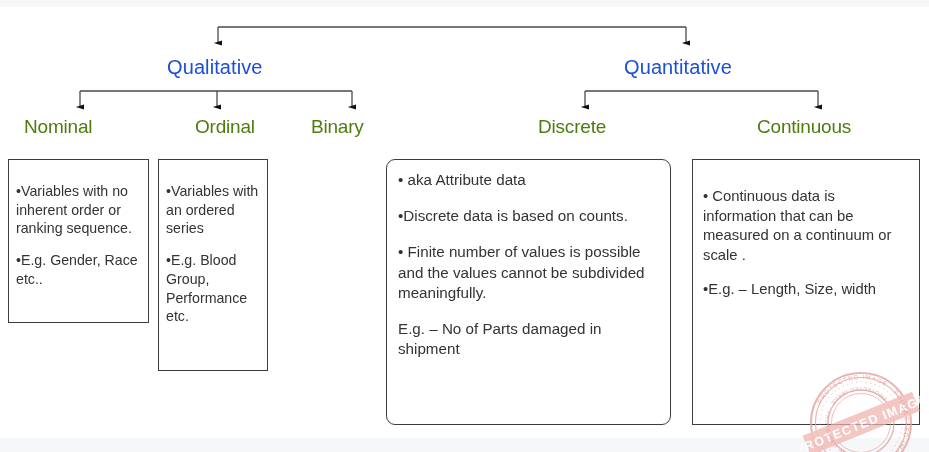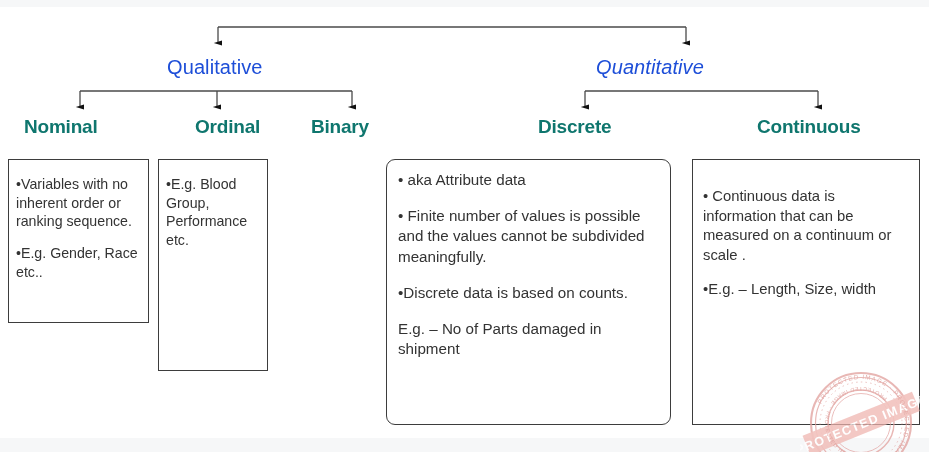--- a/index.html
+++ b/index.html
@@ -120,7 +120,7 @@
   </svg>
 
   <div class="lvl1" style="left:167px; top:56px;">Qualitative</div>
-  <div class="lvl1" style="left:596px; top:56px;font-style:italic;">Quantitative</div>
+  <div class="lvl1" style="left:624px; top:56px;">Quantitative</div>
 
   <div class="lvl2" style="left:24px; top:116px;">Nominal</div>
   <div class="lvl2" style="left:179px; top:116px;margin-left:16px;">Ordinal</div>

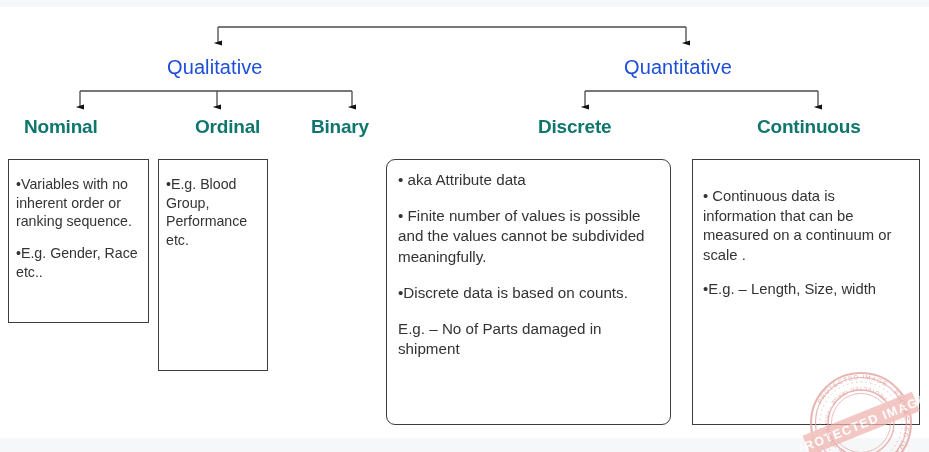--- a/index.html
+++ b/index.html
@@ -46,9 +46,9 @@
   .lvl2 {
     position: absolute;
     font-size: 19px;
-    font-weight: 700;
+    font-weight: 400;
     white-space: nowrap;
-    color: #0f766e;
+    color: #4d7c0f;
     letter-spacing: -0.2px;
   }
 

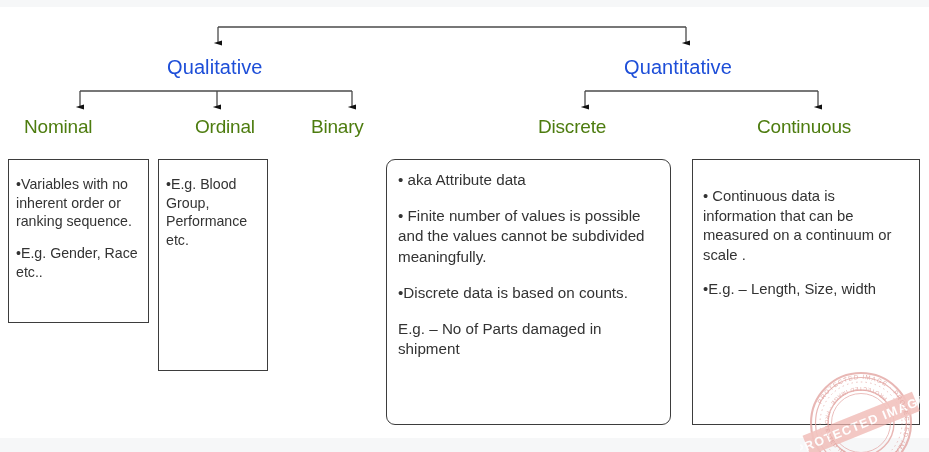--- a/index.html
+++ b/index.html
@@ -58,7 +58,7 @@
     box-sizing: border-box;
     border: 1.3px solid #3d3d3d;
     background: #ffffff;
-    padding: 15px 7px 6px 7px;
+    padding: 22px 7px 6px 7px;
   }
   .box p {
     margin: 0 0 13px 0;

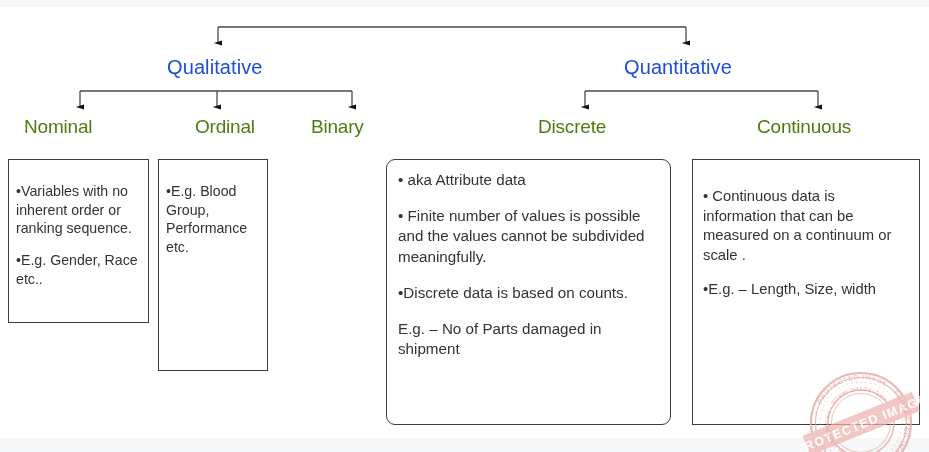--- a/index.html
+++ b/index.html
@@ -134,6 +134,7 @@
   </div>
 
   <div class="box narrow" style="left:158px; top:159px; width:110px; height:212px;">
+    <p>•Variables with an ordered series</p>
     <p>•E.g. Blood Group, Performance etc.</p>
   </div>
 

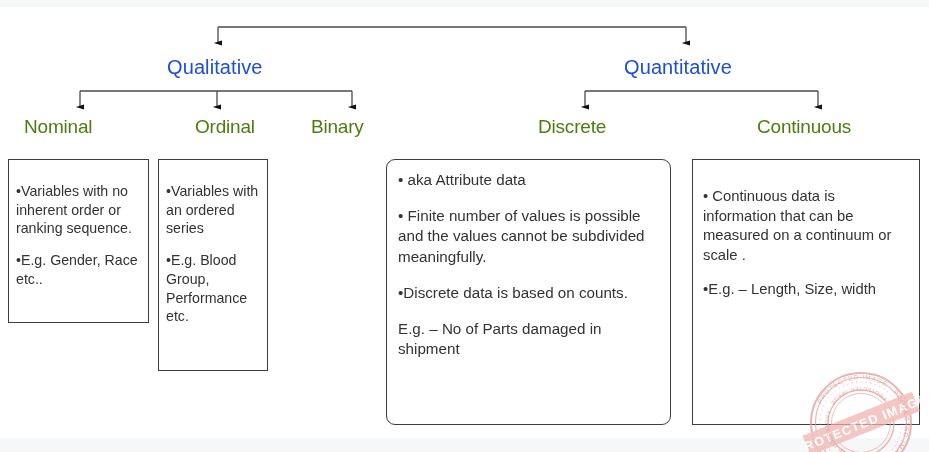--- a/index.html
+++ b/index.html
@@ -141,8 +141,8 @@
 
   <div class="box wide" style="left:386px; top:159px; width:285px; height:266px;border-radius:9px;">
     <p>• aka Attribute data</p>
+    <p>•Discrete data is based on counts.</p>
     <p>• Finite number of values is possible and the values cannot be subdivided meaningfully.</p>
-    <p>•Discrete data is based on counts.</p>
     <p>E.g. – No of Parts damaged in shipment</p>
   </div>
 

